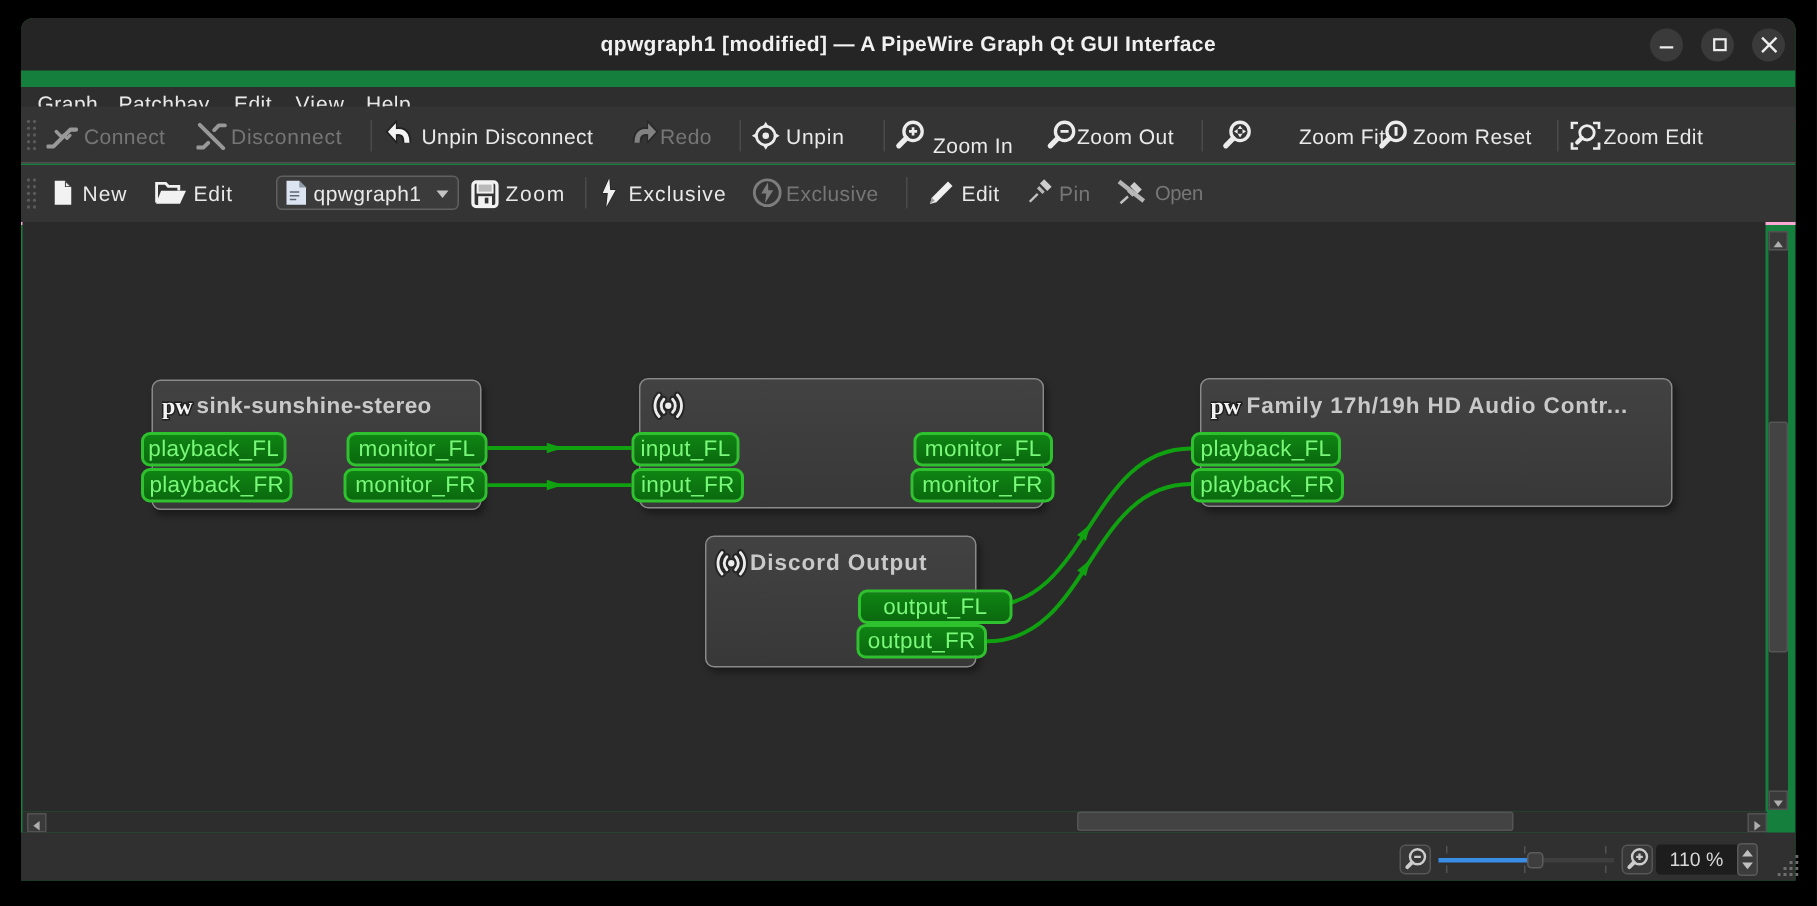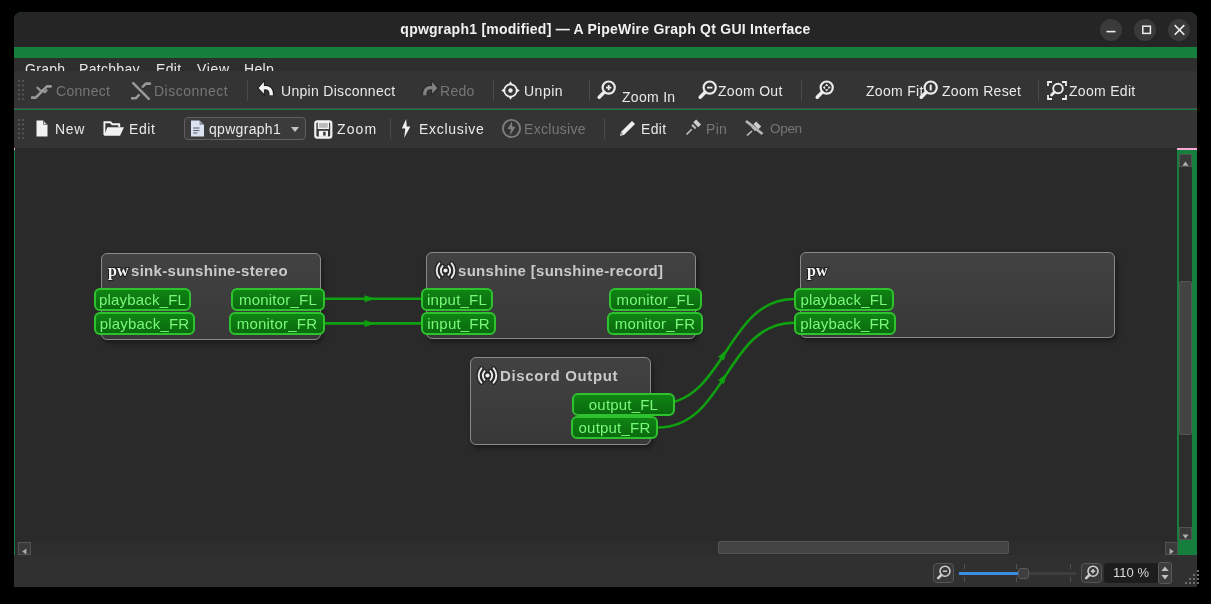--- a/index.html
+++ b/index.html
@@ -262,7 +262,6 @@
       </g>
     </svg>
     <div class="ntitle" style="left:116px;top:114.5px;">sink-sunshine-stereo</div>
-    <div class="ntitle" style="left:443px;top:114.5px;">sunshine [sunshine-record]</div>
     <div class="ntitle" style="left:485px;top:219.5px;letter-spacing:0.65px;">Discord Output</div>
     <svg style="position:absolute;left:92.5px;top:114.5px" width="24" height="20" viewBox="0 0 24 20">
       <text x="0" y="14" font-family="Liberation Serif" font-size="16" font-weight="bold" fill="#f3f3f3" stroke="#1e1e1e" stroke-width="2" paint-order="stroke">pw</text>

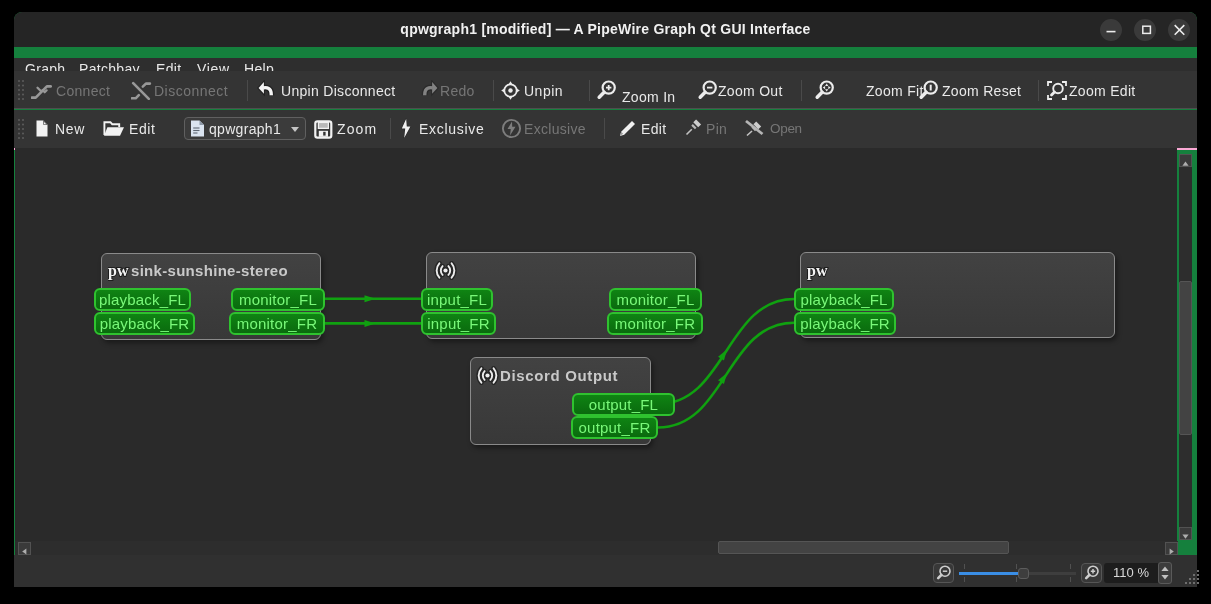--- a/index.html
+++ b/index.html
@@ -262,6 +262,7 @@
       </g>
     </svg>
     <div class="ntitle" style="left:116px;top:114.5px;">sink-sunshine-stereo</div>
+    <div class="ntitle" style="left:816px;top:114.5px;letter-spacing:0.6px;">Family 17h/19h HD Audio Contr...</div>
     <div class="ntitle" style="left:485px;top:219.5px;letter-spacing:0.65px;">Discord Output</div>
     <svg style="position:absolute;left:92.5px;top:114.5px" width="24" height="20" viewBox="0 0 24 20">
       <text x="0" y="14" font-family="Liberation Serif" font-size="16" font-weight="bold" fill="#f3f3f3" stroke="#1e1e1e" stroke-width="2" paint-order="stroke">pw</text>

